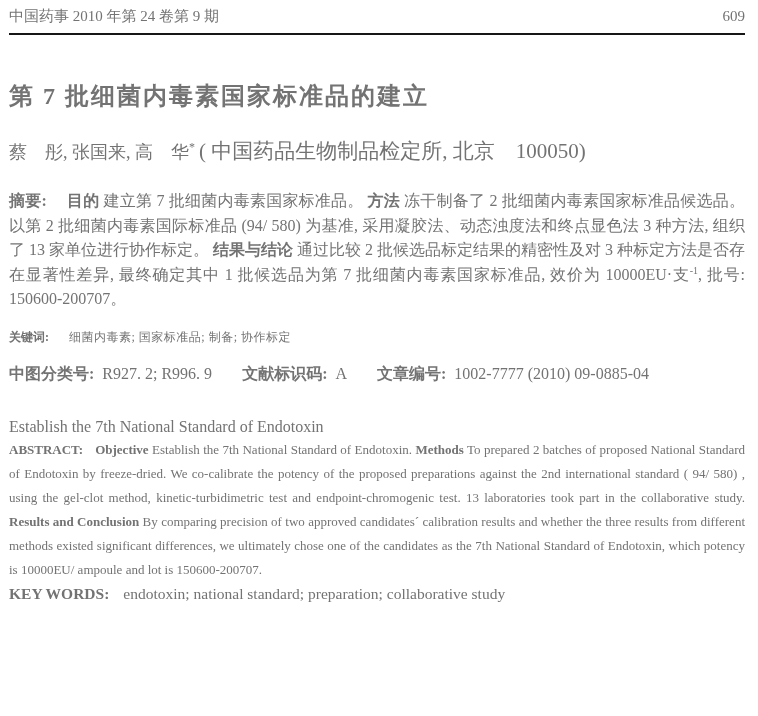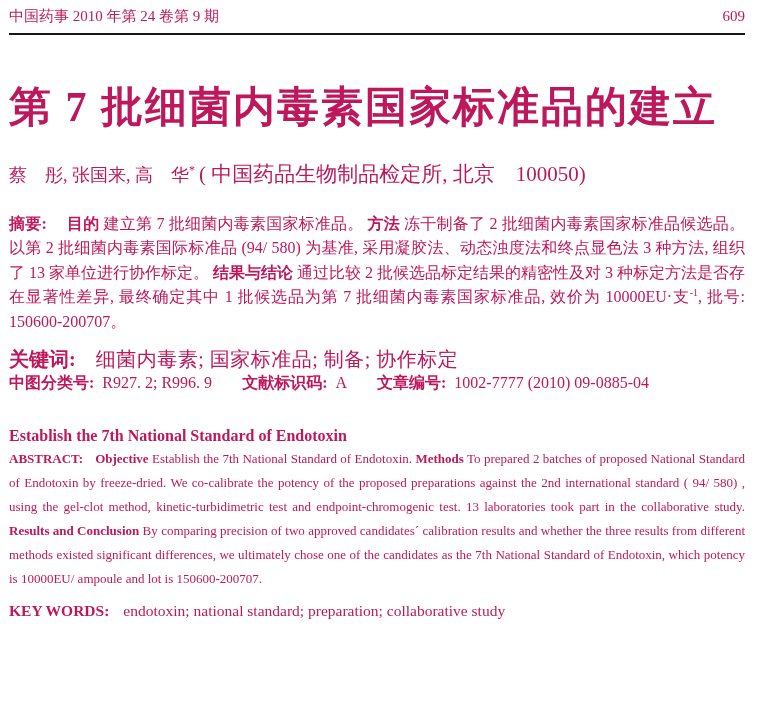--- a/index.html
+++ b/index.html
@@ -10,7 +10,7 @@
     box-sizing:border-box;
     padding:6px 13px 0 9px;
     font-family:"Liberation Serif", serif;
-    color:#be185d;
+    color:#737373;
     overflow:hidden;
   }
   

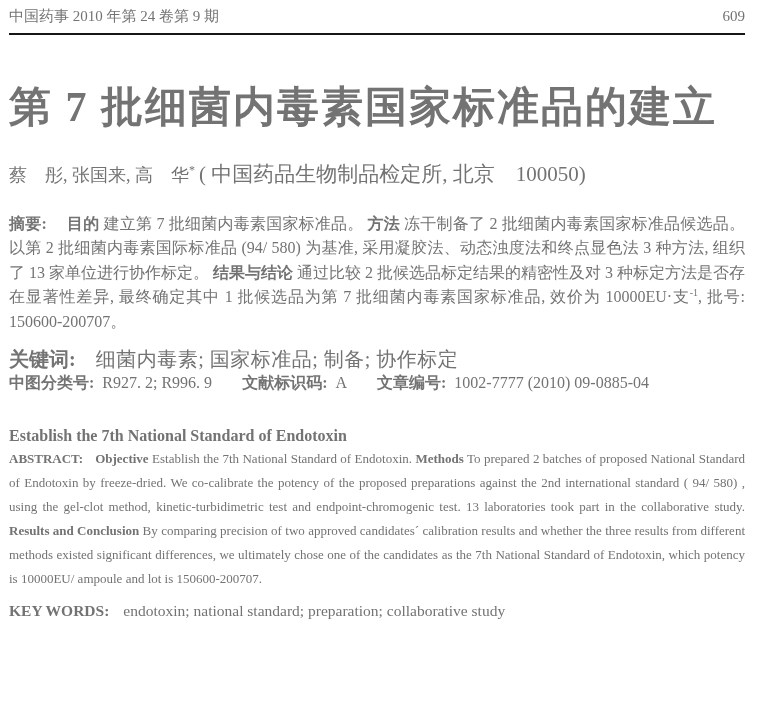--- a/index.html
+++ b/index.html
@@ -23,7 +23,7 @@
   
   .title-cn {
     margin:46px 0 0 0;
-    font-size:42px; font-weight:700;
+    font-size:24px; font-weight:700;
     letter-spacing:2px;
     line-height:1.25;
   }

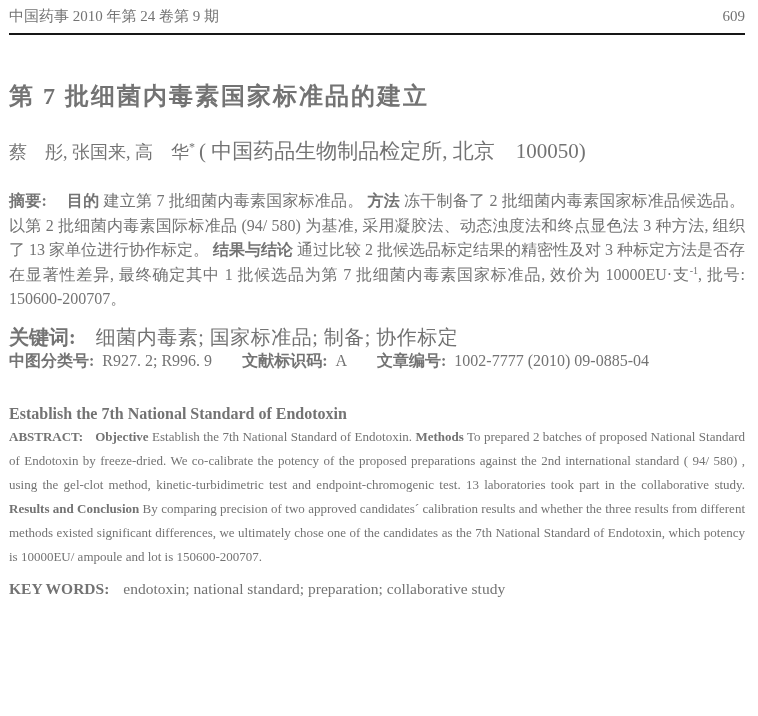--- a/index.html
+++ b/index.html
@@ -43,7 +43,7 @@
   .abstract-cn .inline-label { margin:12px 4px; }
   .abstract-cn sup, .abstract-en-wrap sup { font-size:10px; line-height:0; }
   
-  .keywords-cn { margin-top:14px; font-size:20px; line-height:22px; }
+  .keywords-cn { margin-top:14px; font-size:12px; line-height:22px; }
   .keywords-cn .lead-label { margin-right:20px; }
   .keywords-cn .kw { letter-spacing:0.5px; }
   .meta-line { margin-top:2px; font-size:16px; line-height:22px; }

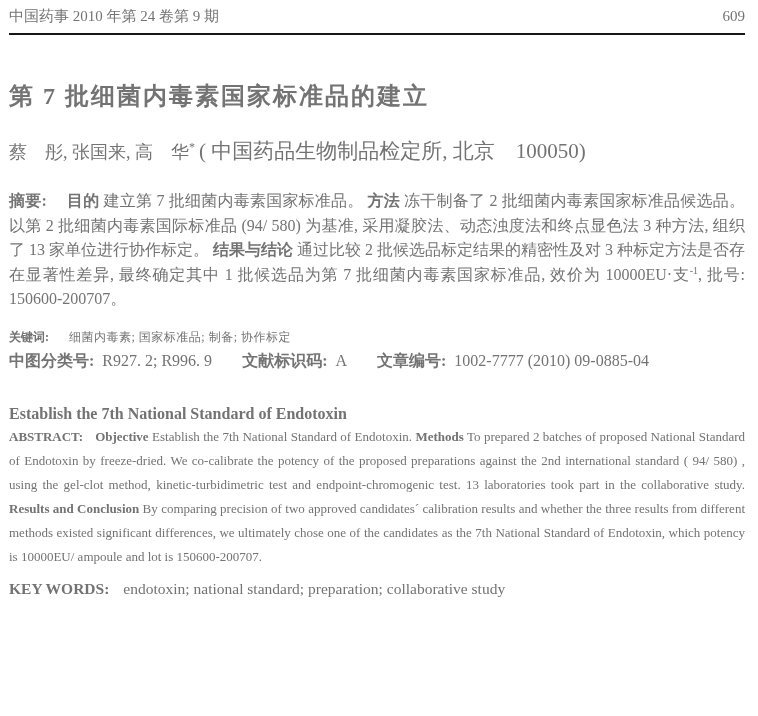--- a/index.html
+++ b/index.html
@@ -46,7 +46,7 @@
   .keywords-cn { margin-top:14px; font-size:12px; line-height:22px; }
   .keywords-cn .lead-label { margin-right:20px; }
   .keywords-cn .kw { letter-spacing:0.5px; }
-  .meta-line { margin-top:2px; font-size:16px; line-height:22px; }
+  .meta-line { margin-top:15px; font-size:16px; line-height:22px; }
   .meta-line .group { margin-right:30px; white-space:nowrap; }
   .meta-line .lbl { margin-right:8px; }
   

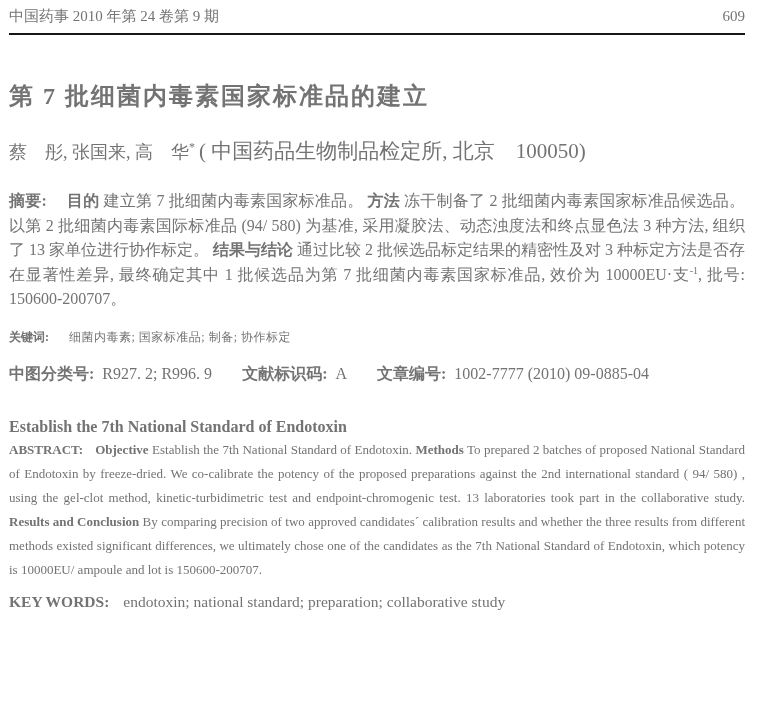--- a/index.html
+++ b/index.html
@@ -52,7 +52,7 @@
   
   .title-en {
     margin:31px 0 0 0;
-    font-size:16px; font-weight:700;
+    font-size:16px; font-weight:400;
     line-height:22px;
   }
   .authors-en { margin-top:6px; font-size:15.5px; line-height:24px; text-align:justify; }

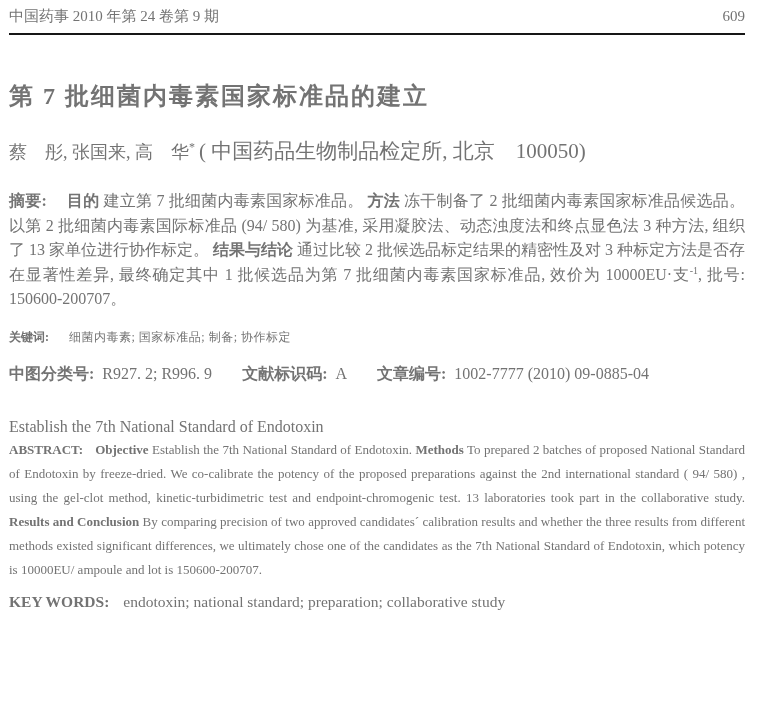--- a/index.html
+++ b/index.html
@@ -63,7 +63,7 @@
   }
   .abstract-en-wrap .b { font-weight:700; }
   .abstract-en-wrap .lead-label { margin-right:12px; }
-  .keywords-en { font-size:15.5px; line-height:24px;margin-top:8px; }
+  .keywords-en { font-size:15.5px; line-height:24px; }
   .keywords-en .lead-label { font-weight:700; margin-right:14px; }
 </style>
 </head>

